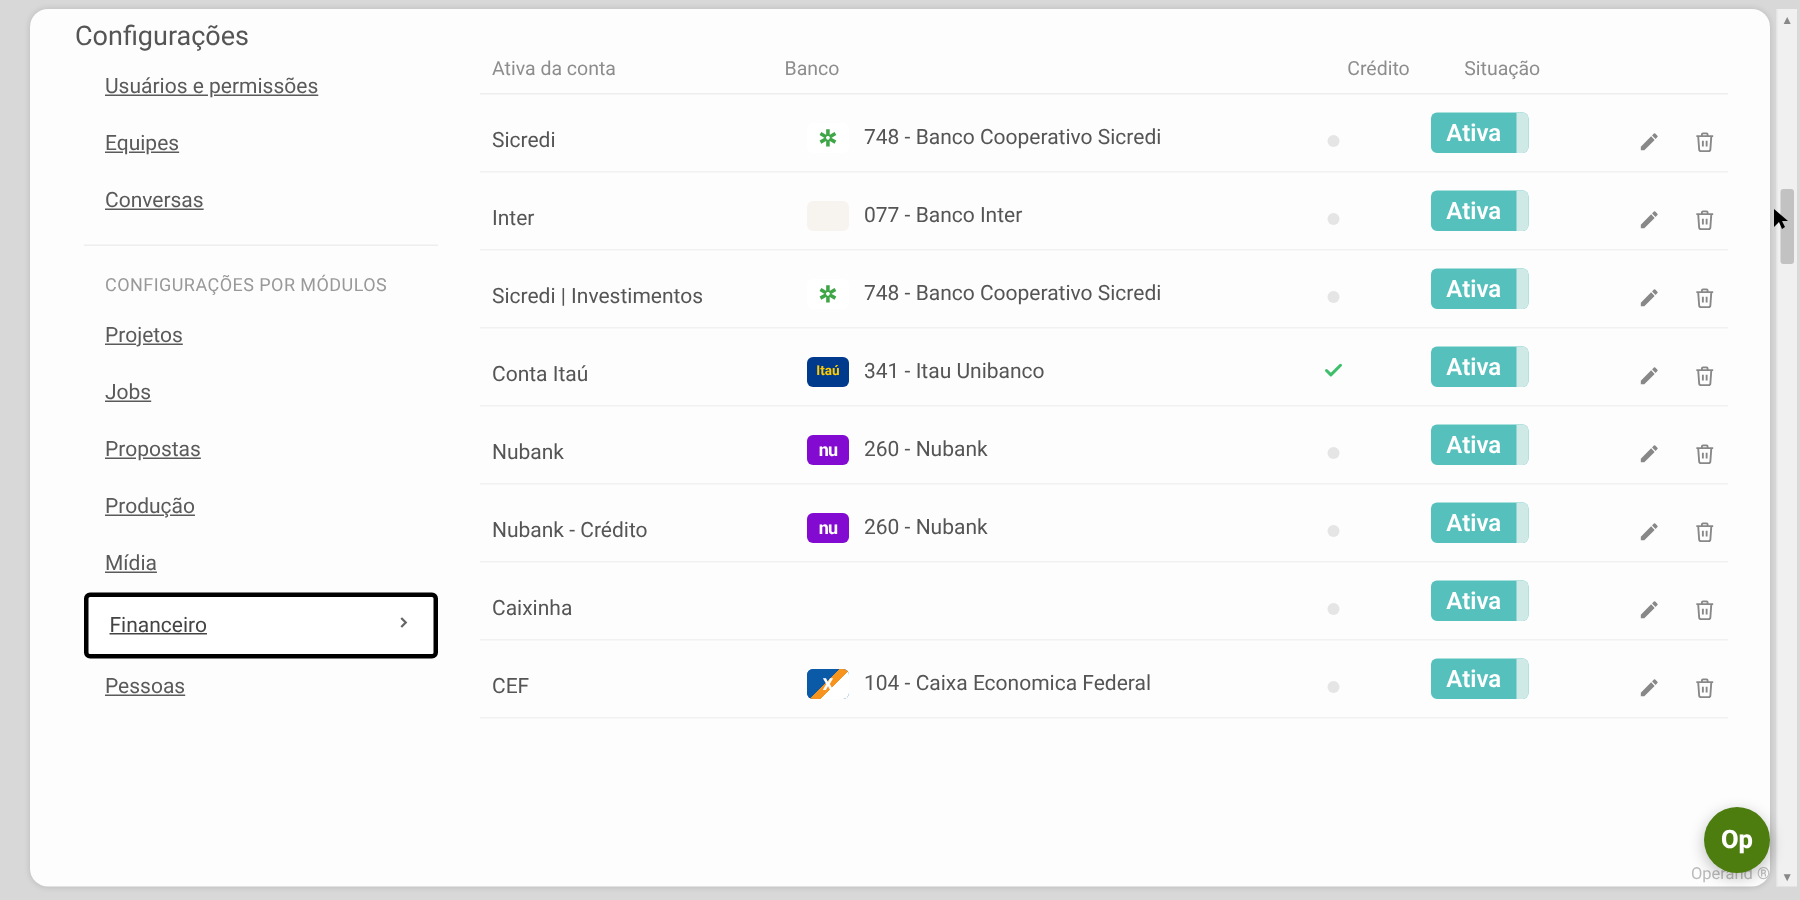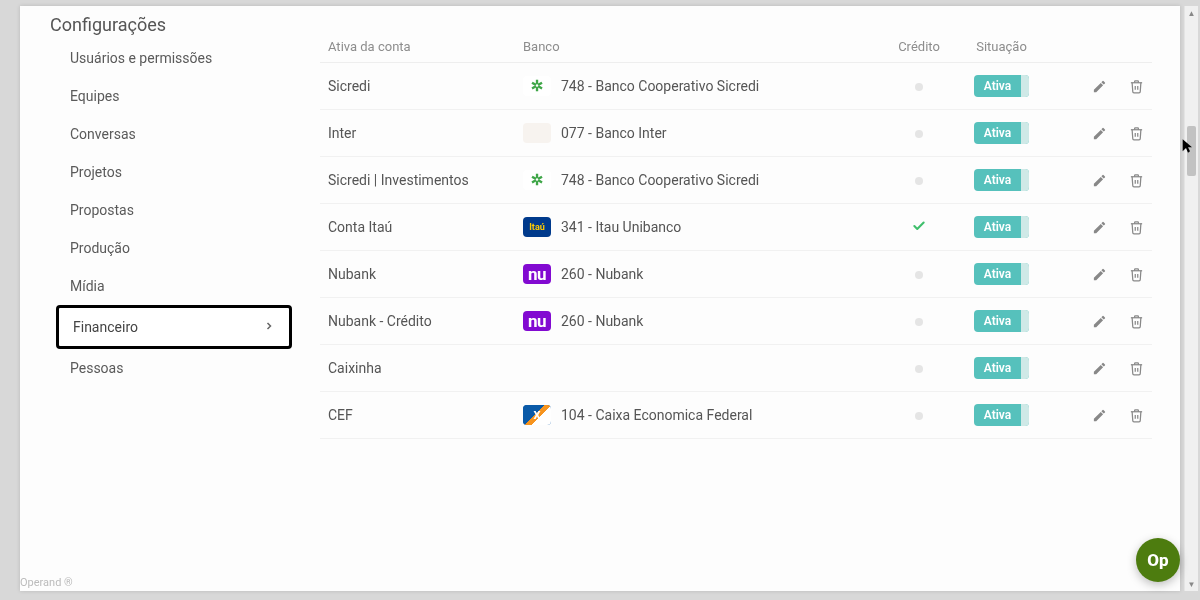--- a/index.html
+++ b/index.html
@@ -4,7 +4,7 @@
   <style>
     * { margin: 0; padding: 0; box-sizing: border-box; font-family: -apple-system, BlinkMacSystemFont, "Segoe UI", Roboto, sans-serif; }
     body { background: #d8d8d8; display: flex; justify-content: center; align-items: flex-start; padding: 6px 10px; position: relative; }
-    .app-shell { width: 1160px; height: 585px; background: #fdfdfd; border-radius: 0; box-shadow: 0 0 4px rgba(0,0,0,0.15); overflow: hidden; position: relative; }
+    .app-shell { width: 1160px; height: 585px; background: #fdfdfd; border-radius: 12px; box-shadow: 0 0 4px rgba(0,0,0,0.15); overflow: hidden; position: relative; }
     .scrollbar-track { position: absolute; right: 2px; top: 6px; bottom: 6px; width: 14px; background: #f0f0f0; border-left: 1px solid #e4e4e4; }
     .scrollbar-thumb { position: absolute; left: 2px; right: 2px; top: 120px; height: 50px; background: #c2c2c2; border-radius: 2px; }
     .scrollbar-arrow { position: absolute; left: 0; right: 0; height: 14px; display: flex; align-items: center; justify-content: center; font-size: 8px; color: #888; }

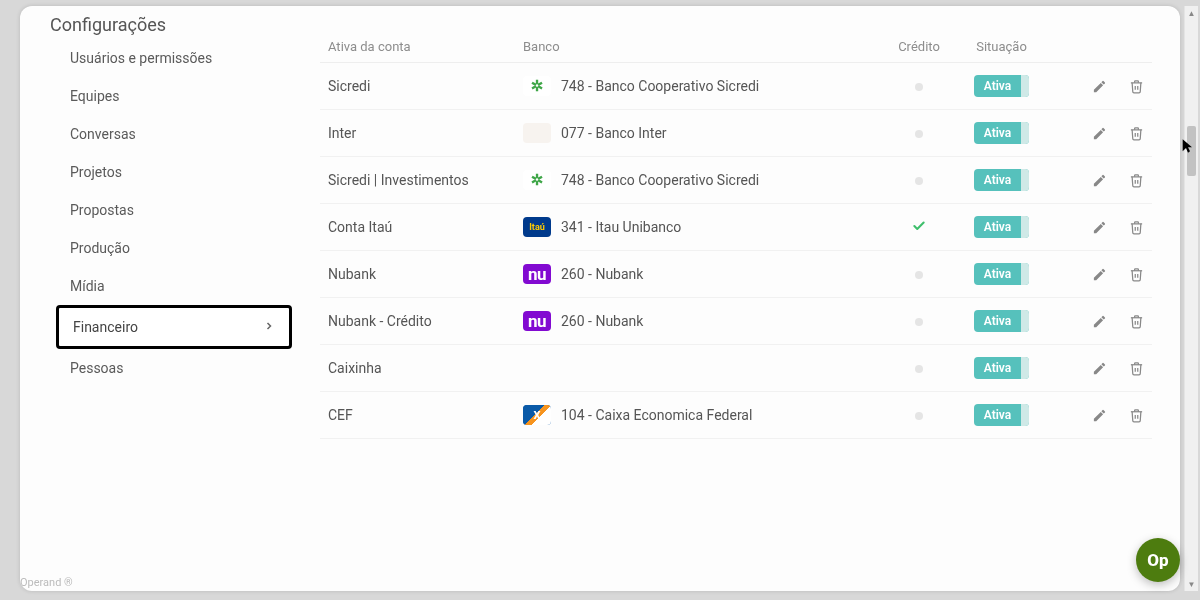--- a/index.html
+++ b/index.html
@@ -16,7 +16,7 @@
     .content-wrap { display: flex; height: calc(100% - 36px); }
 
     .sidebar { width: 290px; padding: 0 18px 0 36px; }
-    .sidebar-item { padding: 11px 14px; font-size: 14px; color: #5a5a5a; cursor: pointer; border-radius: 4px; }
+    .sidebar-item { padding: 11px 14px; font-size: 14px; color: #5a5a5a; cursor: pointer; border-radius: 4px; text-decoration: underline; }
     .sidebar-item.active { background: #fff; border: 3px solid #000000; display: flex; justify-content: space-between; align-items: center; color: #444; }
     .sidebar-section { font-size: 12px; color: #999; letter-spacing: 0.3px; padding: 18px 14px 6px 14px; border-top: 1px solid #eee; margin-top: 10px; line-height: 1.4; }
     .chevron svg { width: 12px; height: 12px; }

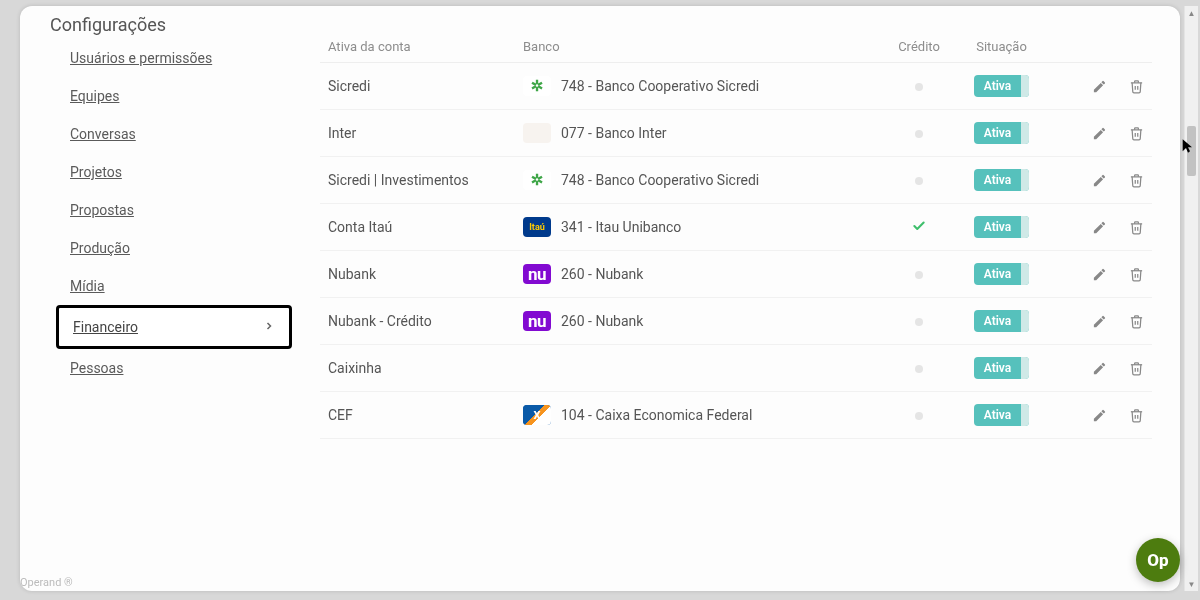--- a/index.html
+++ b/index.html
@@ -29,7 +29,7 @@
     .col-status { width: 95px; text-align: center; }
     .col-actions { width: 95px; text-align: right; }
 
-    .row { display: flex; align-items: center; padding: 12px 8px; border-bottom: 1px solid #f1f1f1; font-size: 14px; color: #555; }
+    .row { display: flex; align-items: flex-end; padding: 12px 8px; border-bottom: 1px solid #f1f1f1; font-size: 14px; color: #555; gap: 15px; }
     .row .col-name { color: #555; }
     .bank-cell { display: flex; align-items: center; gap: 10px; }
     .bank-logo { width: 28px; height: 20px; border-radius: 4px; display: inline-flex; align-items: center; justify-content: center; font-size: 9px; font-weight: 700; color: #fff; flex-shrink: 0; }

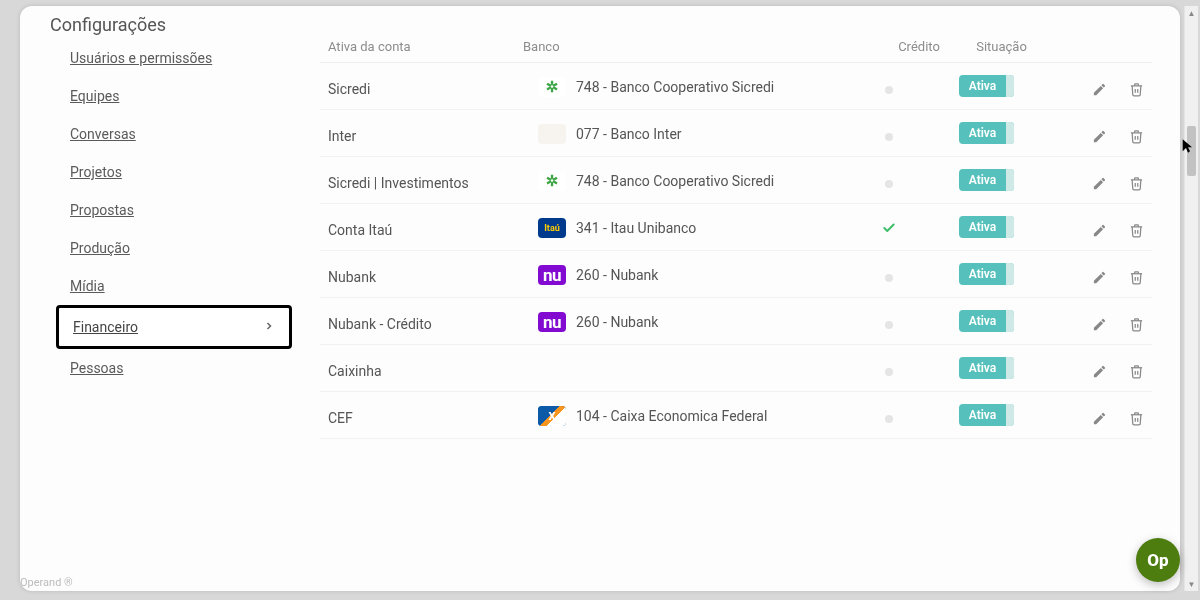--- a/index.html
+++ b/index.html
@@ -45,7 +45,7 @@
     .col-default .dot { display: inline-block; width: 8px; height: 8px; border-radius: 50%; background: #e5e5e5; }
     .col-default .check svg { width: 14px; height: 14px; }
 
-    .badge { display: inline-flex; align-items: center; background: #56c1bc; color: #fff; font-size: 12px; font-weight: 600; border-radius: 4px; overflow: hidden; }
+    .badge { display: inline-flex; align-items: center; background: #56c1bc; color: #fff; font-size: 16px; font-weight: 600; border-radius: 4px; overflow: hidden; }
     .badge-label { padding: 4px 10px; }
     .badge-tail { width: 8px; align-self: stretch; background: #cfe9e7; }
 

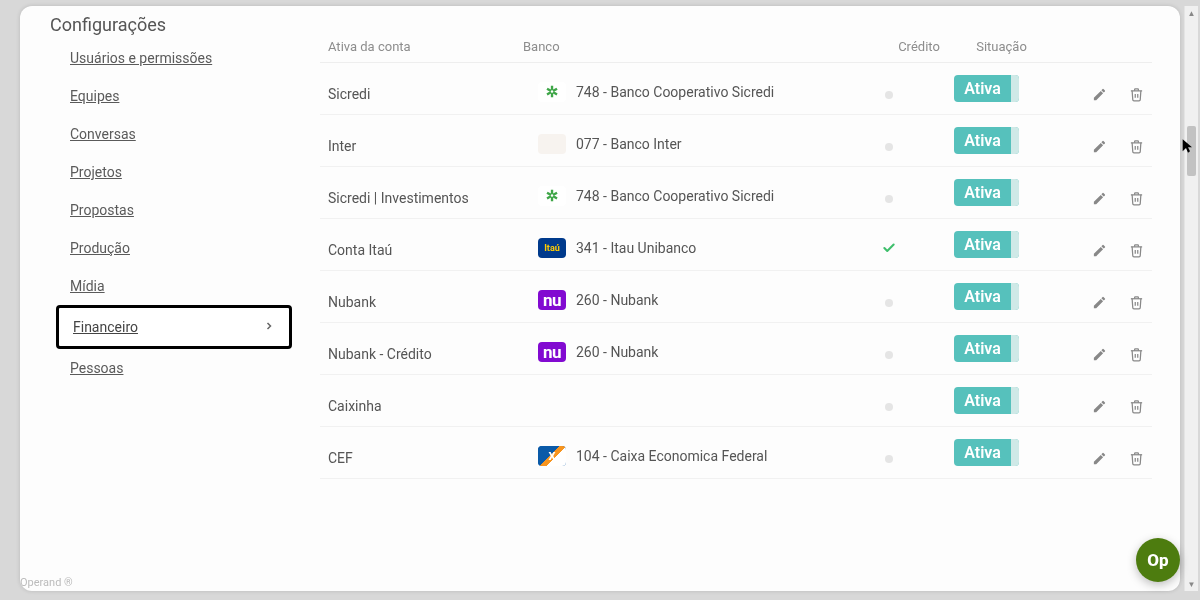--- a/index.html
+++ b/index.html
@@ -74,6 +74,7 @@
       <div class="sidebar-item"><span>Equipes</span></div>
       <div class="sidebar-item"><span>Conversas</span></div>
 
+      <div class="sidebar-section">CONFIGURAÇÕES POR MÓDULOS</div>
 
       <div class="sidebar-item"><span>Projetos</span></div>
       <div class="sidebar-item"><span>Propostas</span></div>

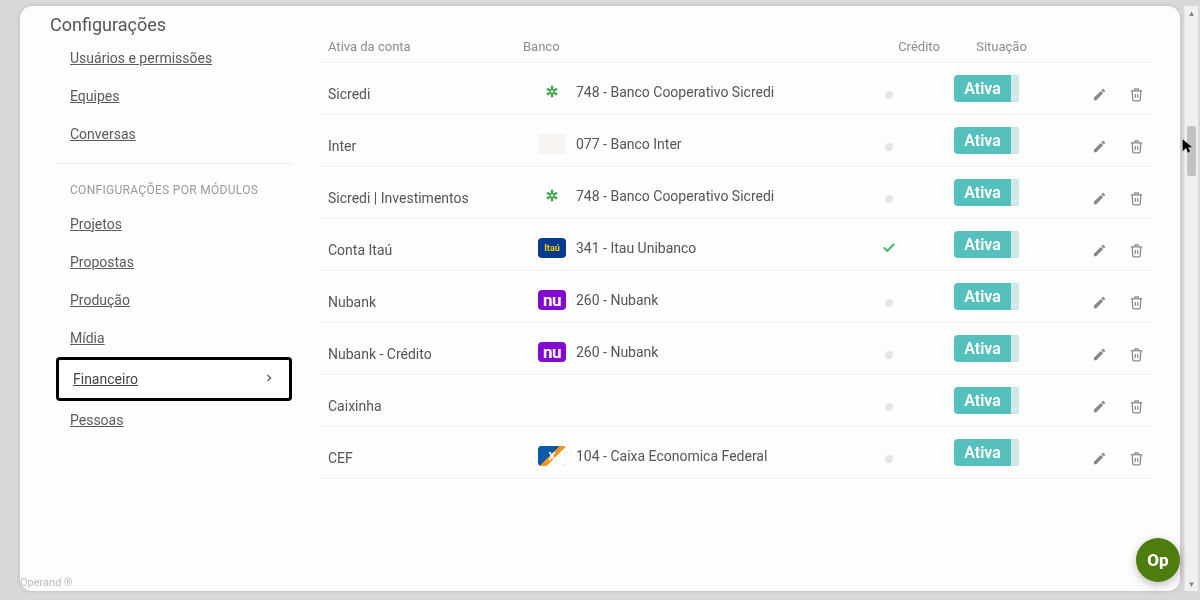--- a/index.html
+++ b/index.html
@@ -77,6 +77,7 @@
       <div class="sidebar-section">CONFIGURAÇÕES POR MÓDULOS</div>
 
       <div class="sidebar-item"><span>Projetos</span></div>
+      <div class="sidebar-item"><span>Jobs</span></div>
       <div class="sidebar-item"><span>Propostas</span></div>
       <div class="sidebar-item"><span>Produção</span></div>
       <div class="sidebar-item"><span>Mídia</span></div>

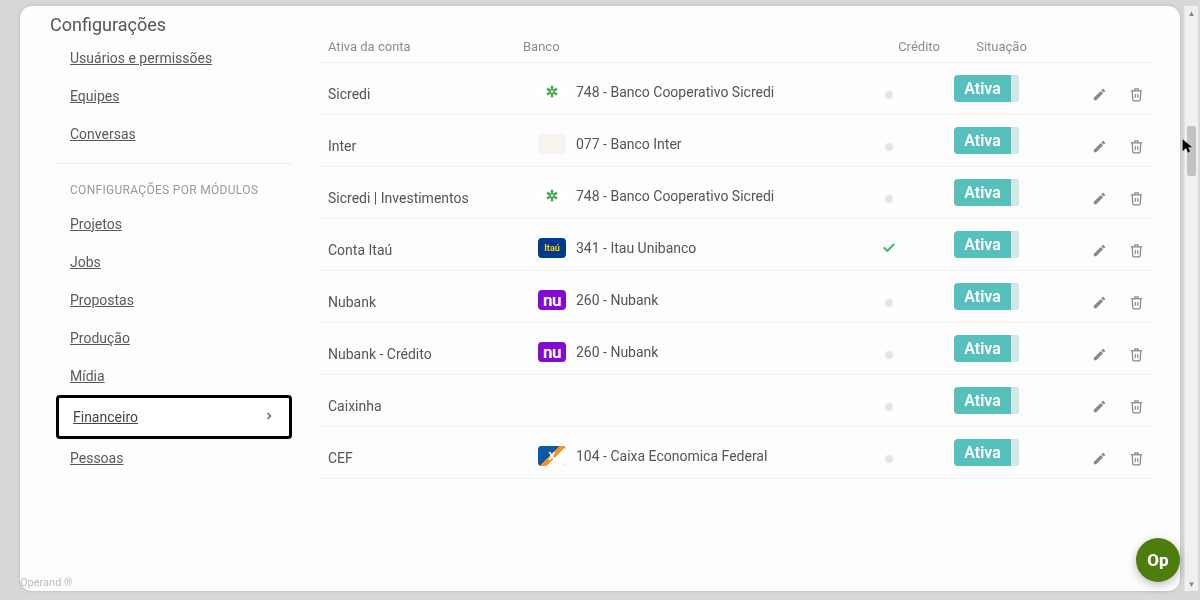--- a/index.html
+++ b/index.html
@@ -36,7 +36,7 @@
     .logo-sicredi { background: #fff; color: #3fa648; font-size: 15px; }
     .logo-inter { background: #f7f3ef; }
     .logo-itau { background: #003a8c; color: #ffcc00; font-size: 9px; }
-    .logo-nubank { background: #820ad1; font-size: 17px; letter-spacing: -0.5px; }
+    .logo-nubank { background: #820ad1; font-size: 12px; letter-spacing: -0.5px; }
     .logo-caixinha { background: transparent; }
     .logo-cef { background: #0a5aa8; position: relative; overflow: hidden; }
     .logo-cef::before { content: ""; position: absolute; inset: 0; background: linear-gradient(135deg, #0a5aa8 45%, #f7941e 45%, #f7941e 60%, #ffffff 60%); }

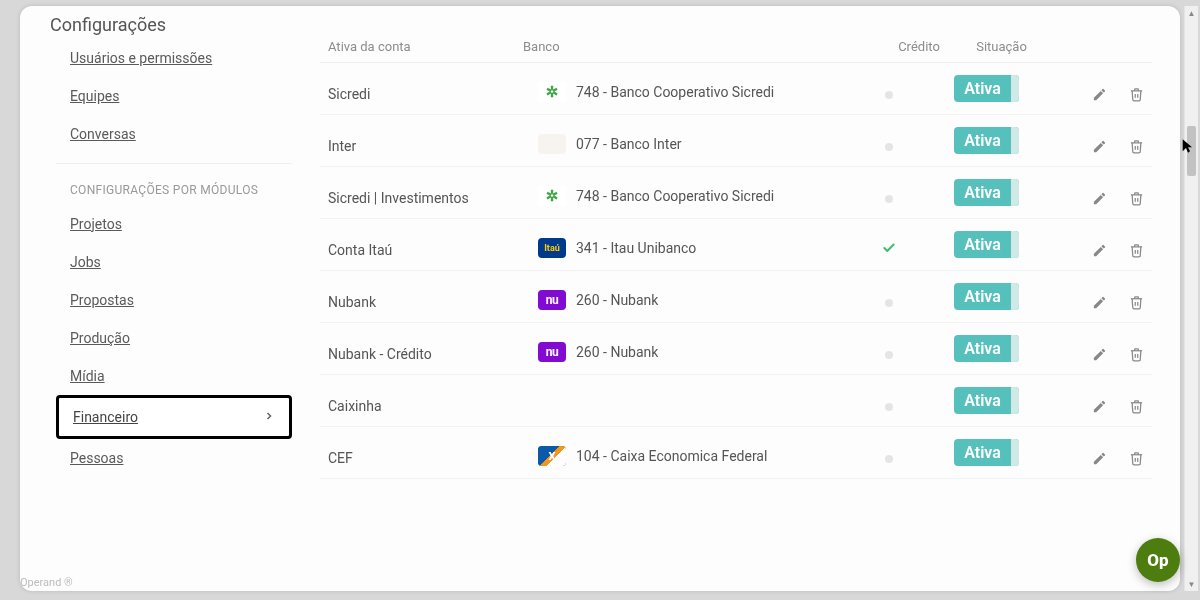--- a/index.html
+++ b/index.html
@@ -53,7 +53,7 @@
     .icon-btn { cursor: pointer; color: #888; }
     .icon-btn svg { width: 15px; height: 15px; display: block; }
 
-    .footer-brand { position: absolute; bottom: 0; left: 0; right: 0; text-align: left; font-size: 11px; color: #bbb; padding: 2px 0; }
+    .footer-brand { position: absolute; bottom: 0; left: 0; right: 0; text-align: right; font-size: 11px; color: #bbb; padding: 2px 0; }
 
     .float-btn { position: fixed; right: 20px; bottom: 18px; width: 44px; height: 44px; border-radius: 50%; background: #4d7c0f; color: #fff; display: flex; align-items: center; justify-content: center; font-weight: 800; font-size: 17px; box-shadow: 0 3px 10px rgba(0,0,0,0.25); cursor: pointer; }
 

